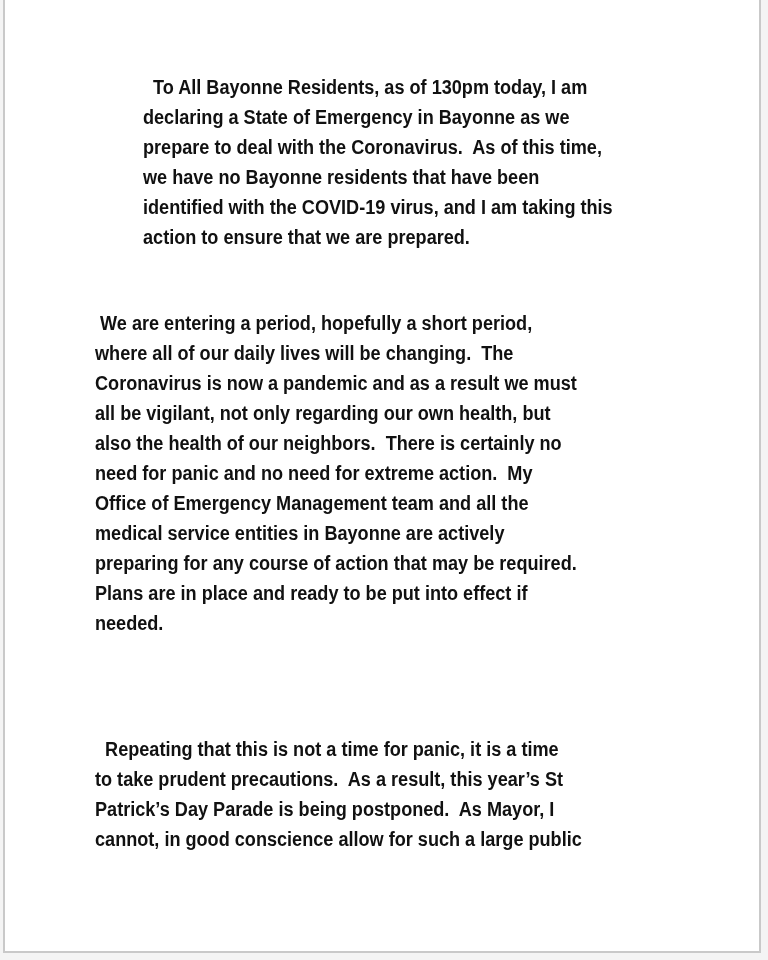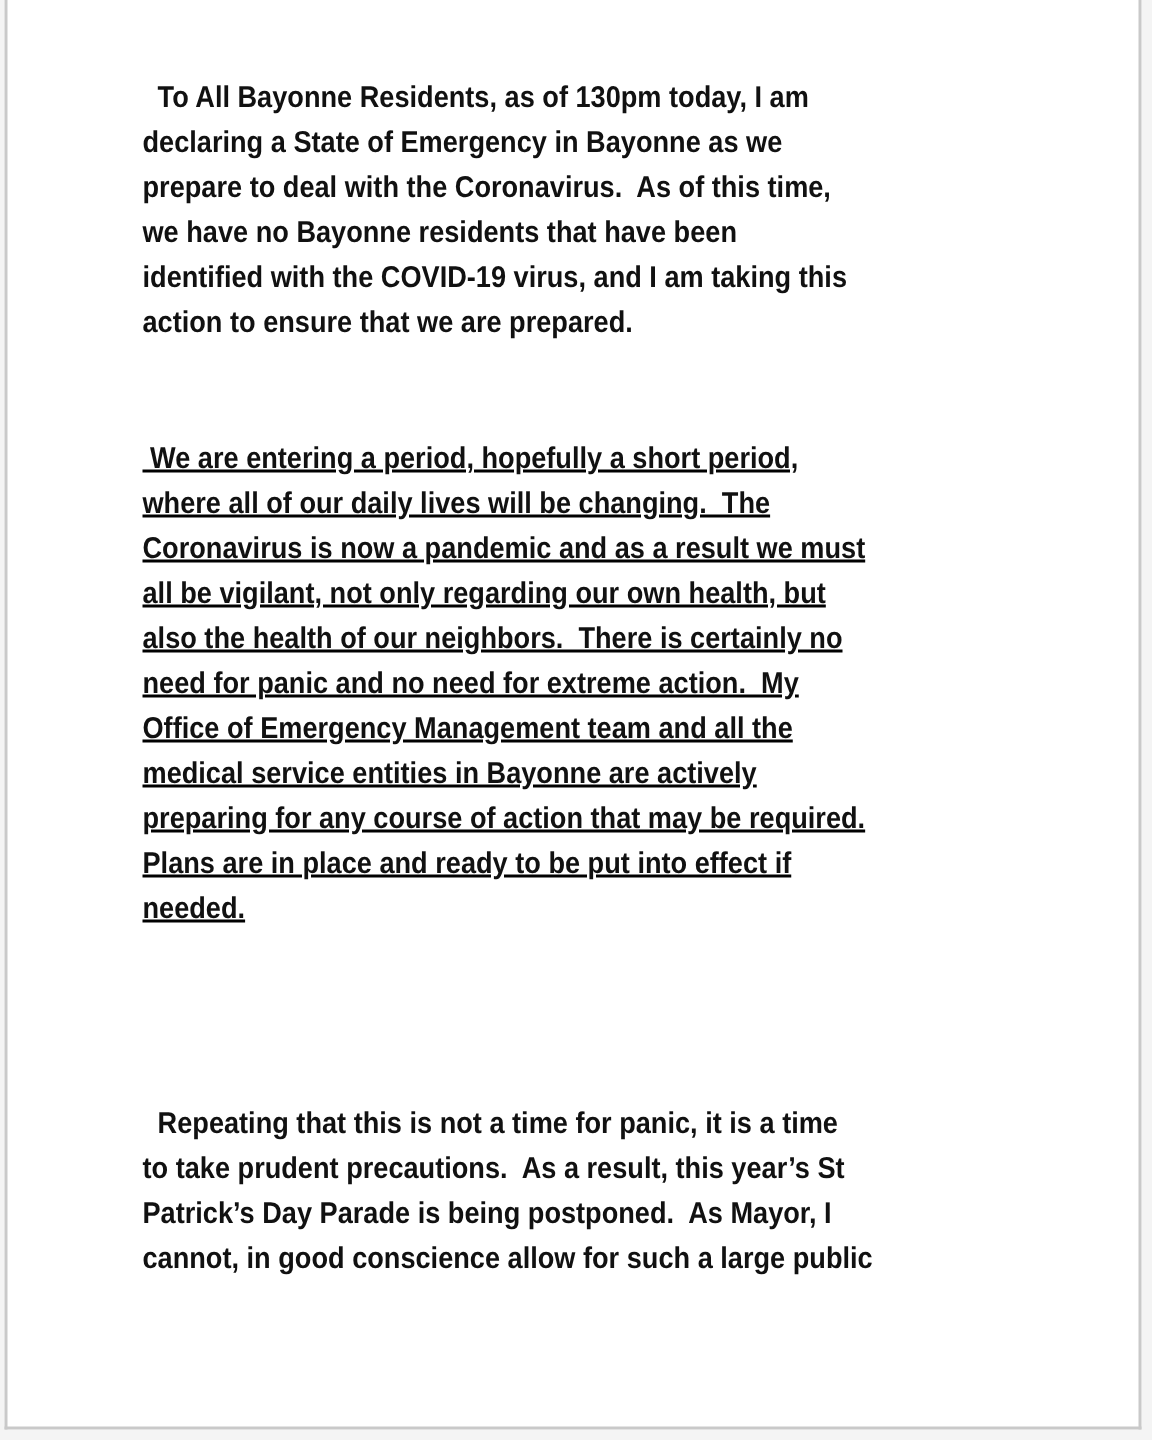--- a/index.html
+++ b/index.html
@@ -43,7 +43,7 @@
       transform-origin: left center;
       transform: scaleX(0.905);
     }
-    #p1 { top: 52px; }
+    #p1 { top: 74px; margin-left: 48px; }
     #p2 { top: 293px; text-decoration: underline; }
     #p3 { top: 736px; }
   </style>

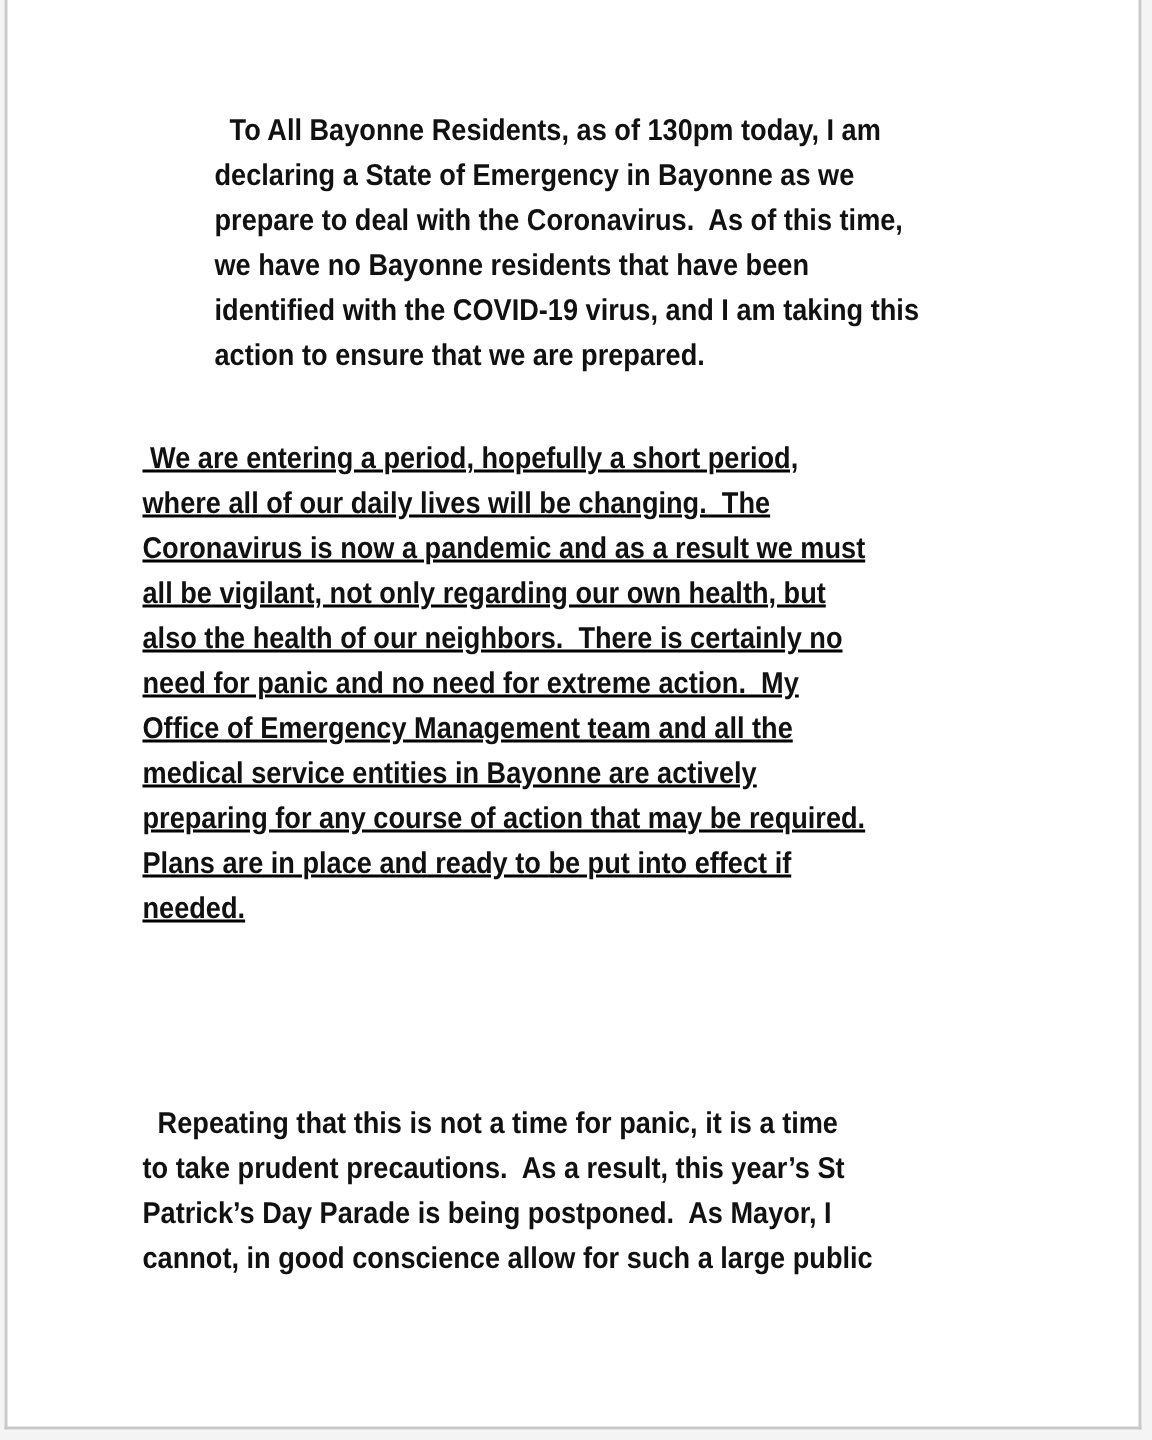--- a/index.html
+++ b/index.html
@@ -44,7 +44,7 @@
       transform: scaleX(0.905);
     }
     #p1 { top: 74px; margin-left: 48px; }
-    #p2 { top: 293px; text-decoration: underline; }
+    #p2 { top: 310px; }
     #p3 { top: 736px; }
   </style>
 </head>

